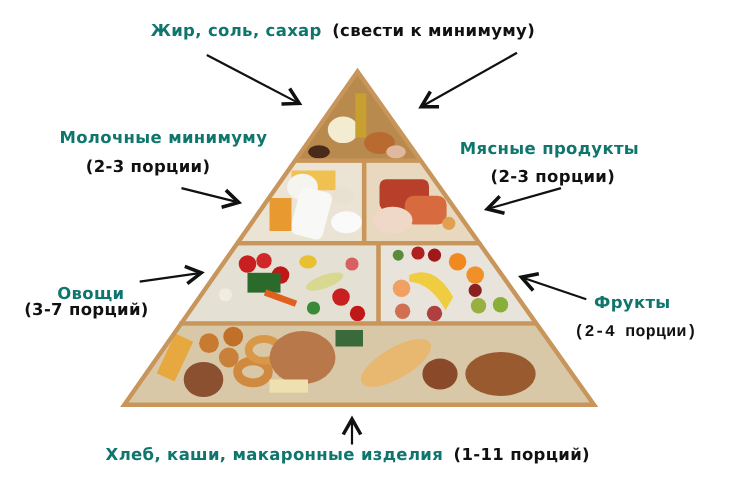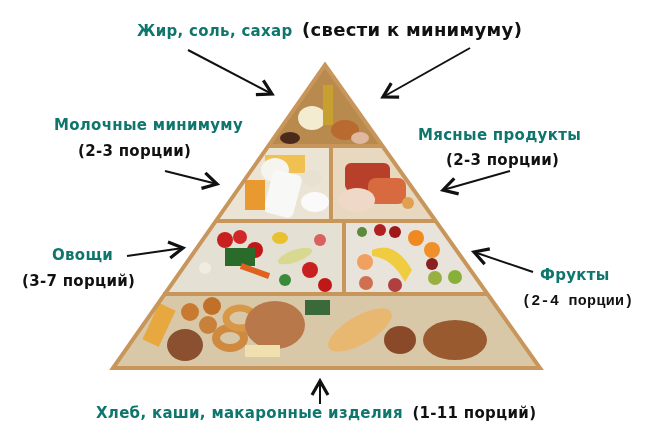--- a/index.html
+++ b/index.html
@@ -127,7 +127,7 @@
 
 <div class="label" style="left:137px; top:19px;">
   <span class="red">Жир, соль, сахар</span>
-  <span class="blk" style="font-size:18px; margin-left:4px;">(свести к минимуму)</span>
+  <span class="blk" style="font-size:15px; margin-left:4px;">(свести к минимуму)</span>
 </div>
 
 <div class="label red" style="left:54px; top:116px;">Молочные минимуму</div>

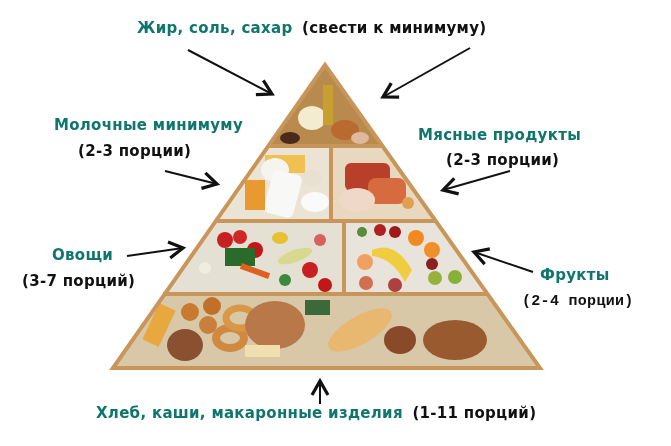--- a/index.html
+++ b/index.html
@@ -136,7 +136,7 @@
 <div class="label red" style="left:418px; top:126px;">Мясные продукты</div>
 <div class="label blk" style="left:446px; top:151px;">(2-3 порции)</div>
 
-<div class="label red" style="left:52px; top:246px;text-align:center;">Овощи</div>
+<div class="label red" style="left:52px; top:258px;text-align:center;">Овощи</div>
 <div class="label blk" style="left:22px; tops:272px; top:272px;">(3-7 порций)</div>
 
 <div class="label red" style="left:540px; top:266px;">Фрукты</div>

